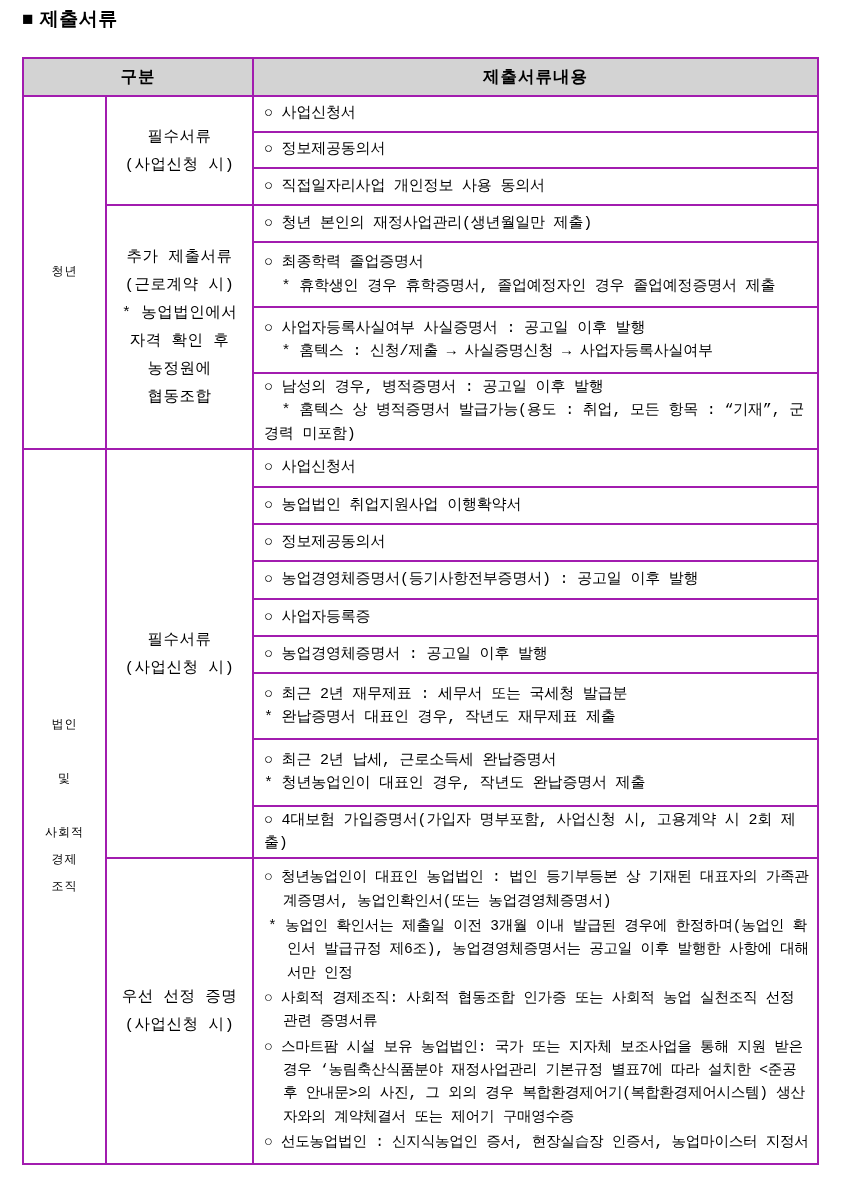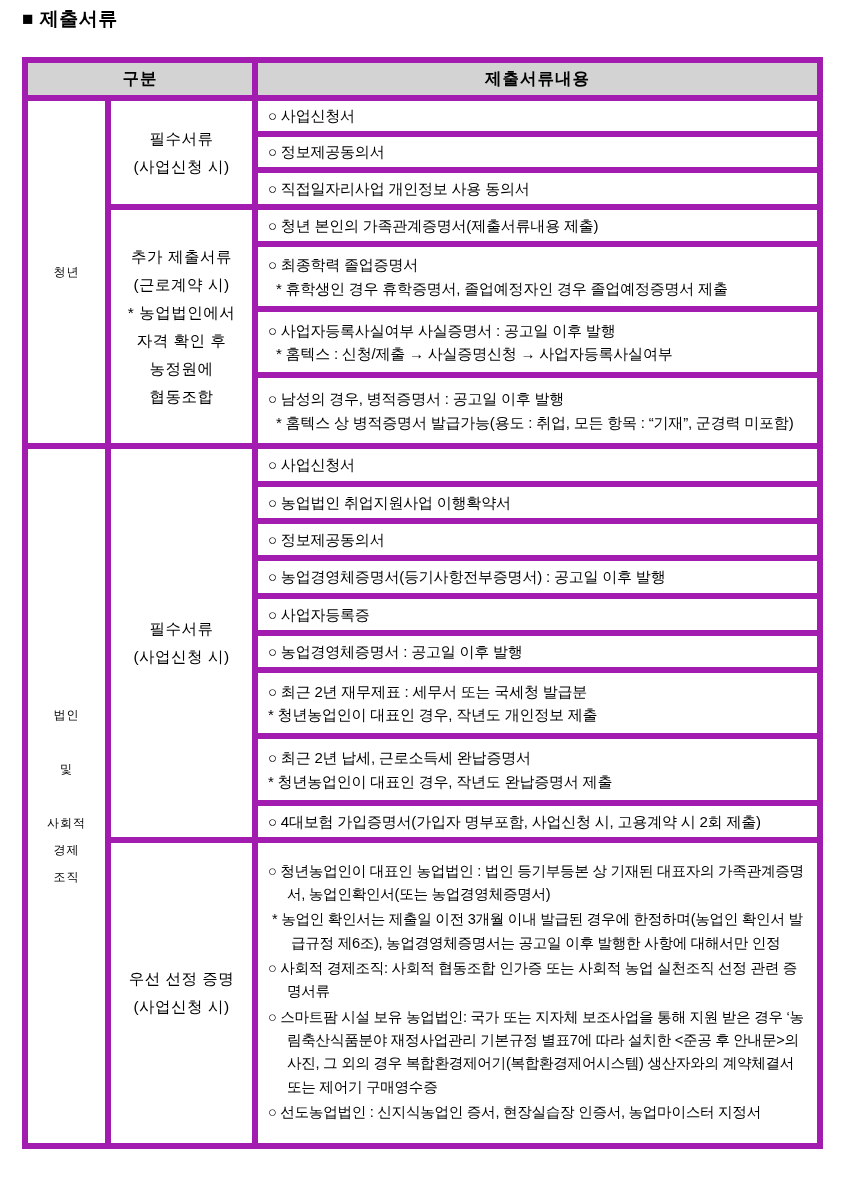--- a/index.html
+++ b/index.html
@@ -36,9 +36,10 @@
   }
   table.submission th,
   table.submission td {
-    border: 6px solid #a21caf;
+    border: 2px solid #a21caf;
     vertical-align: middle;
     overflow: hidden;
+    font-family: Liberation Mono, monospace;
   }
   th.hdr {
     background: #d3d3d3;

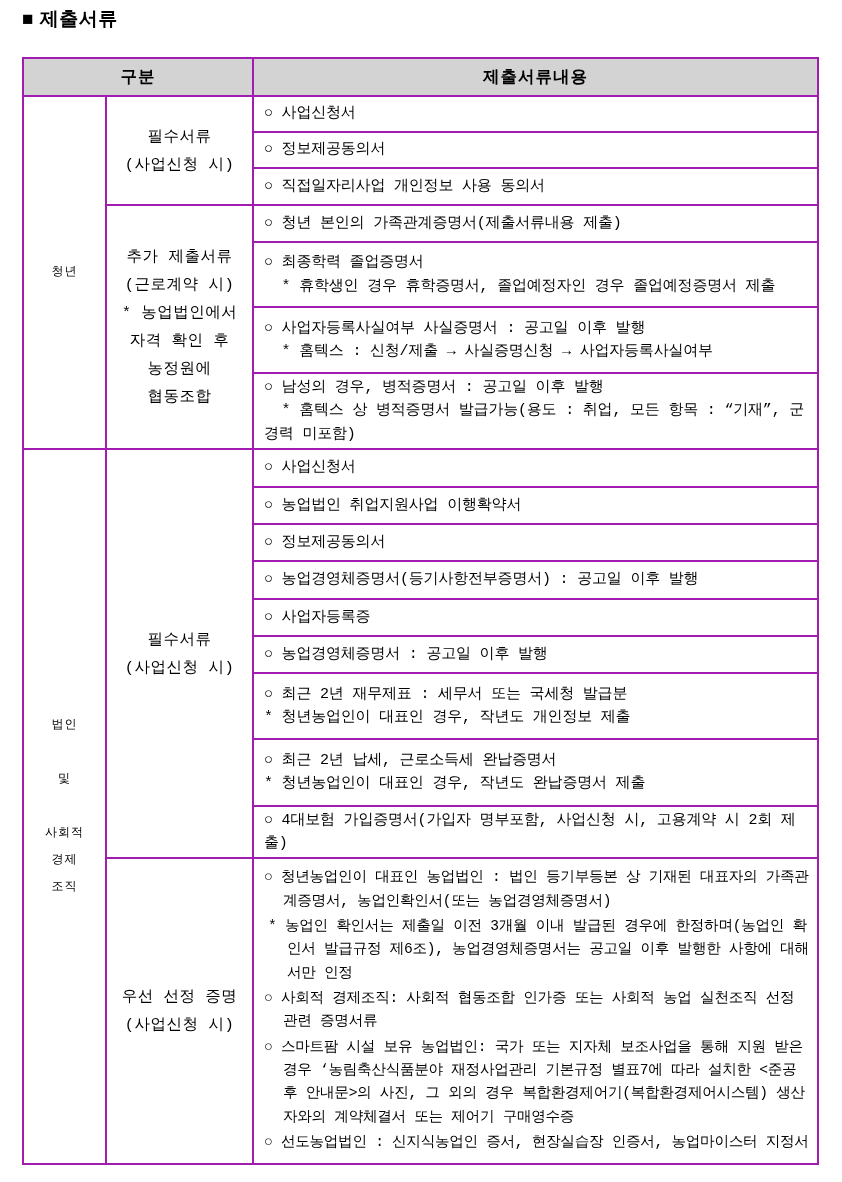--- a/index.html
+++ b/index.html
@@ -127,7 +127,7 @@
 자격 확인 후
 농정원에
 협동조합</td>
-        <td class="doc">○ 청년 본인의 가족관계증명서(제출서류내용 제출)</td>
+        <td class="doc">○ 청년 본인의 재정사업관리(생년월일만 제출)</td>
       </tr>
       <tr style="height:65px">
         <td class="doc">○ 최종학력 졸업증명서

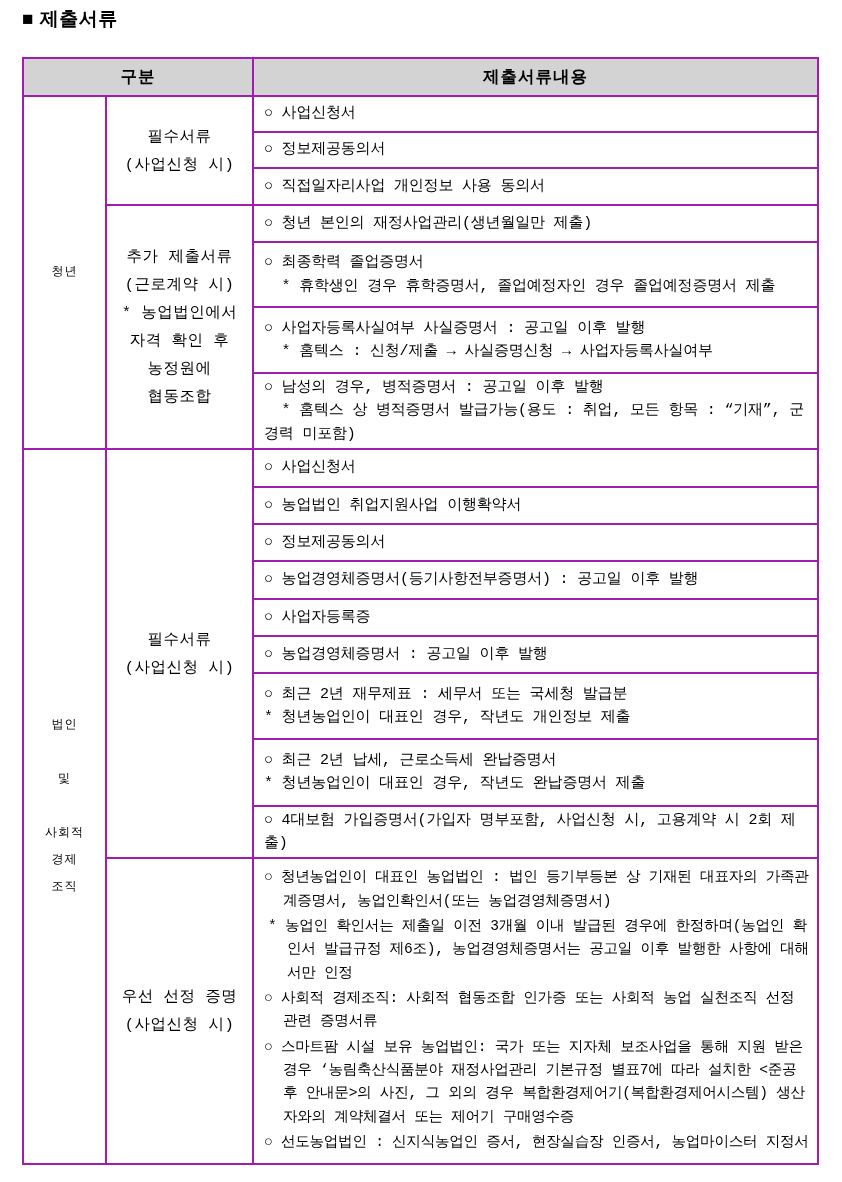--- a/index.html
+++ b/index.html
@@ -171,7 +171,7 @@
       </tr>
       <tr style="height:66px">
         <td class="doc">○ 최근 2년 재무제표 : 세무서 또는 국세청 발급분
-* 청년농업인이 대표인 경우, 작년도 개인정보 제출</td>
+* 완납증명서 대표인 경우, 작년도 재무제표 제출</td>
       </tr>
       <tr style="height:67px">
         <td class="doc">○ 최근 2년 납세, 근로소득세 완납증명서

